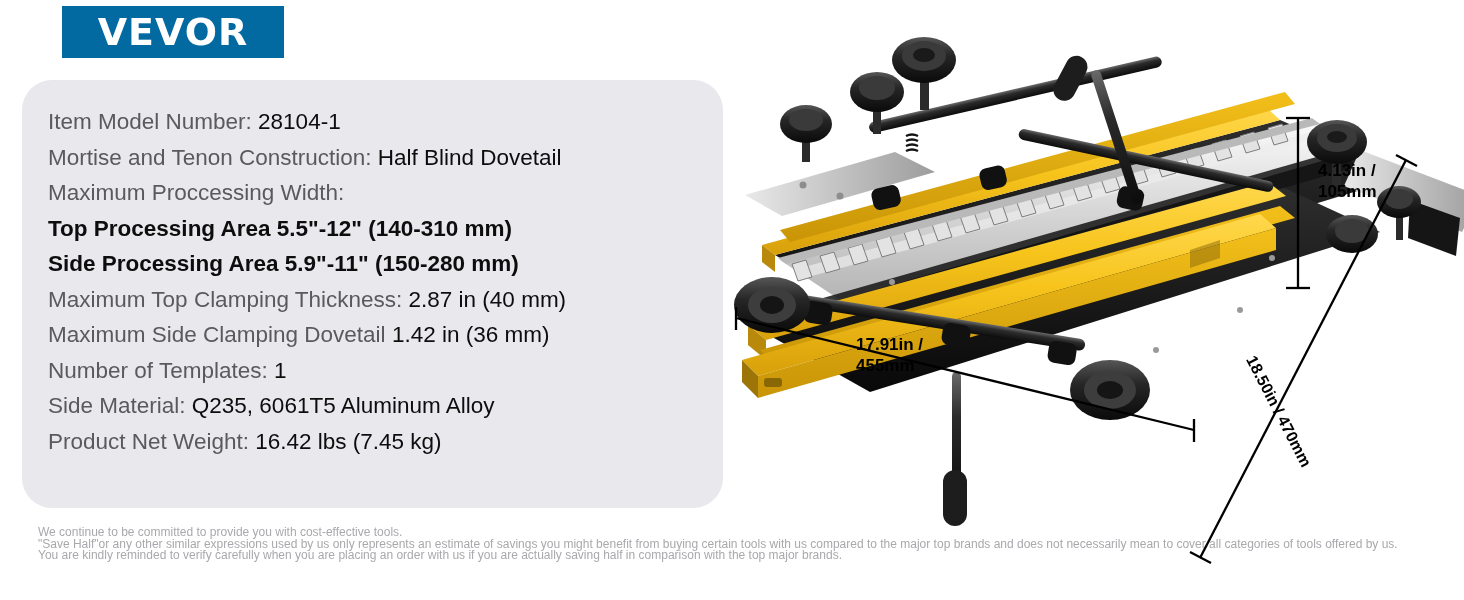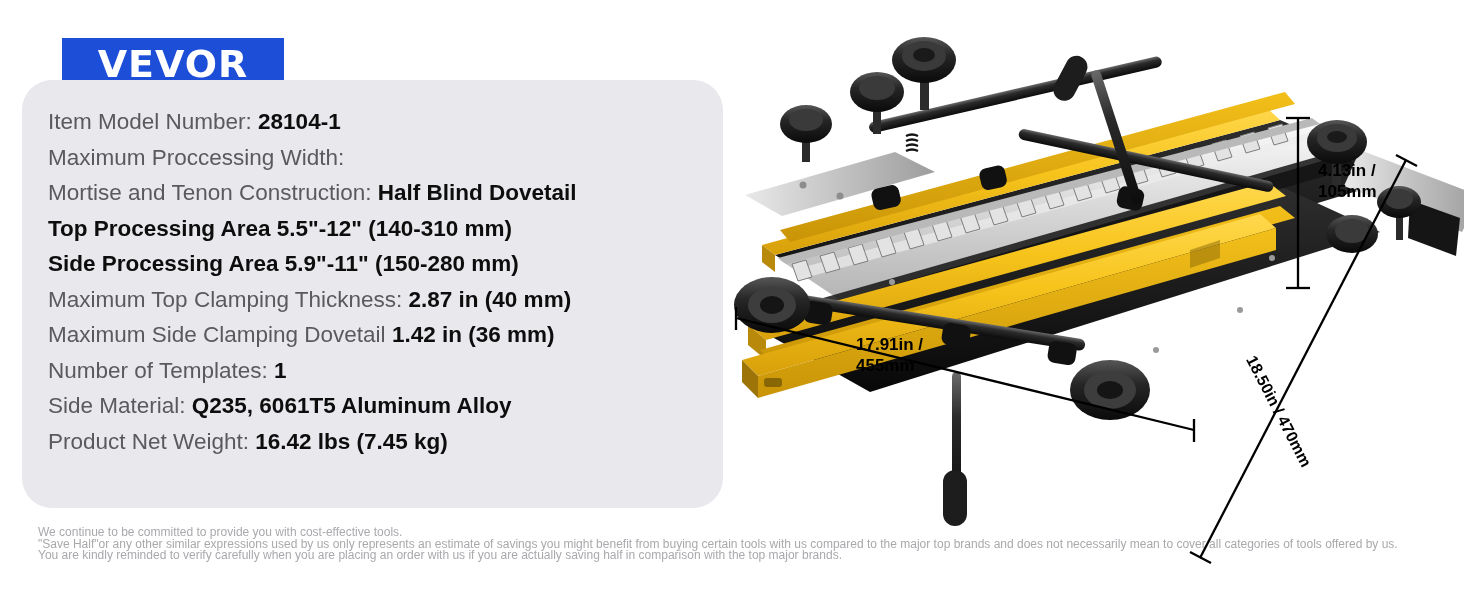--- a/index.html
+++ b/index.html
@@ -13,7 +13,7 @@
   
   .logo{
     position:absolute;left:62px;top:6px;width:222px;height:52px;
-    background:#1d4ed8;display:flex;align-items:center;justify-content:center;margin-top:32px;
+    background:#0369a1;display:flex;align-items:center;justify-content:center;
   }
   .logo-text{
     color:#ffffff;font-weight:bold;font-size:38px;letter-spacing:1px;

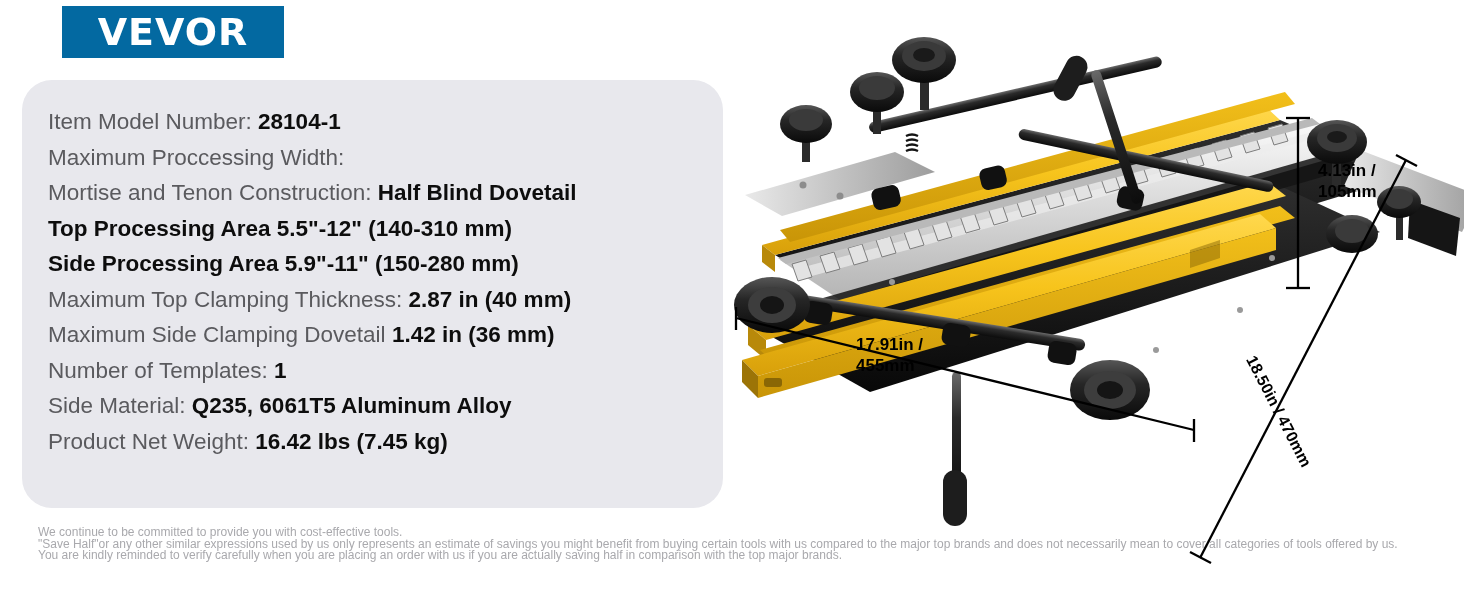--- a/index.html
+++ b/index.html
@@ -29,7 +29,7 @@
   .spec-line{
     font-size:22.5px;color:#5a5a5e;line-height:35.5px;white-space:nowrap;
   }
-  .spec-line b{color:#0d0d0d;font-weight:bold;}
+  .spec-line b{color:#0d0d0d;font-weight:normal;}
   .spec-line.all-bold{color:#0d0d0d;font-weight:bold;}
 
   

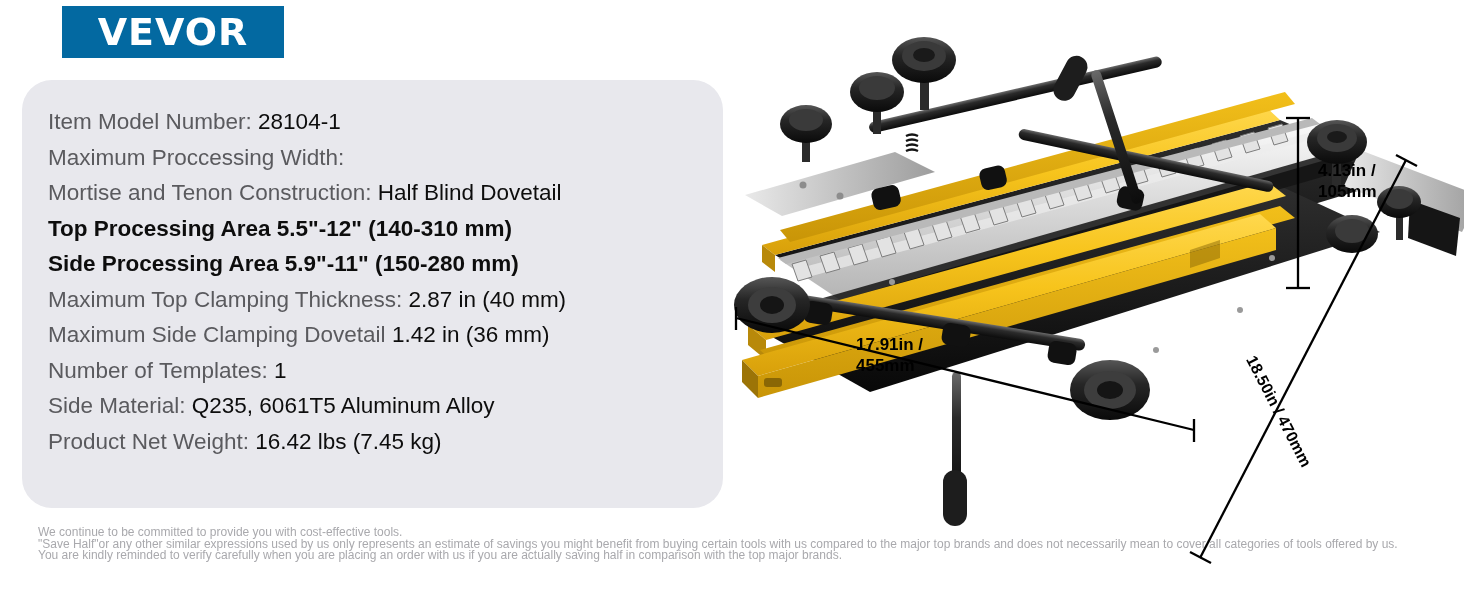--- a/index.html
+++ b/index.html
@@ -62,8 +62,8 @@
 
   <div class="spec-panel">
     <div class="spec-line"><span>Item Model Number: </span><b>28104-1</b></div>
+    <div class="spec-line"><span>Mortise and Tenon Construction: </span><b>Half Blind Dovetail</b></div>
     <div class="spec-line"><span>Maximum Proccessing Width:</span><b></b></div>
-    <div class="spec-line"><span>Mortise and Tenon Construction: </span><b>Half Blind Dovetail</b></div>
     <div class="spec-line all-bold"><span>Top Processing Area 5.5"-12" (140-310 mm)</span></div>
     <div class="spec-line all-bold"><span>Side Processing Area 5.9"-11" (150-280 mm)</span></div>
     <div class="spec-line"><span>Maximum Top Clamping Thickness: </span><b>2.87 in (40 mm)</b></div>

